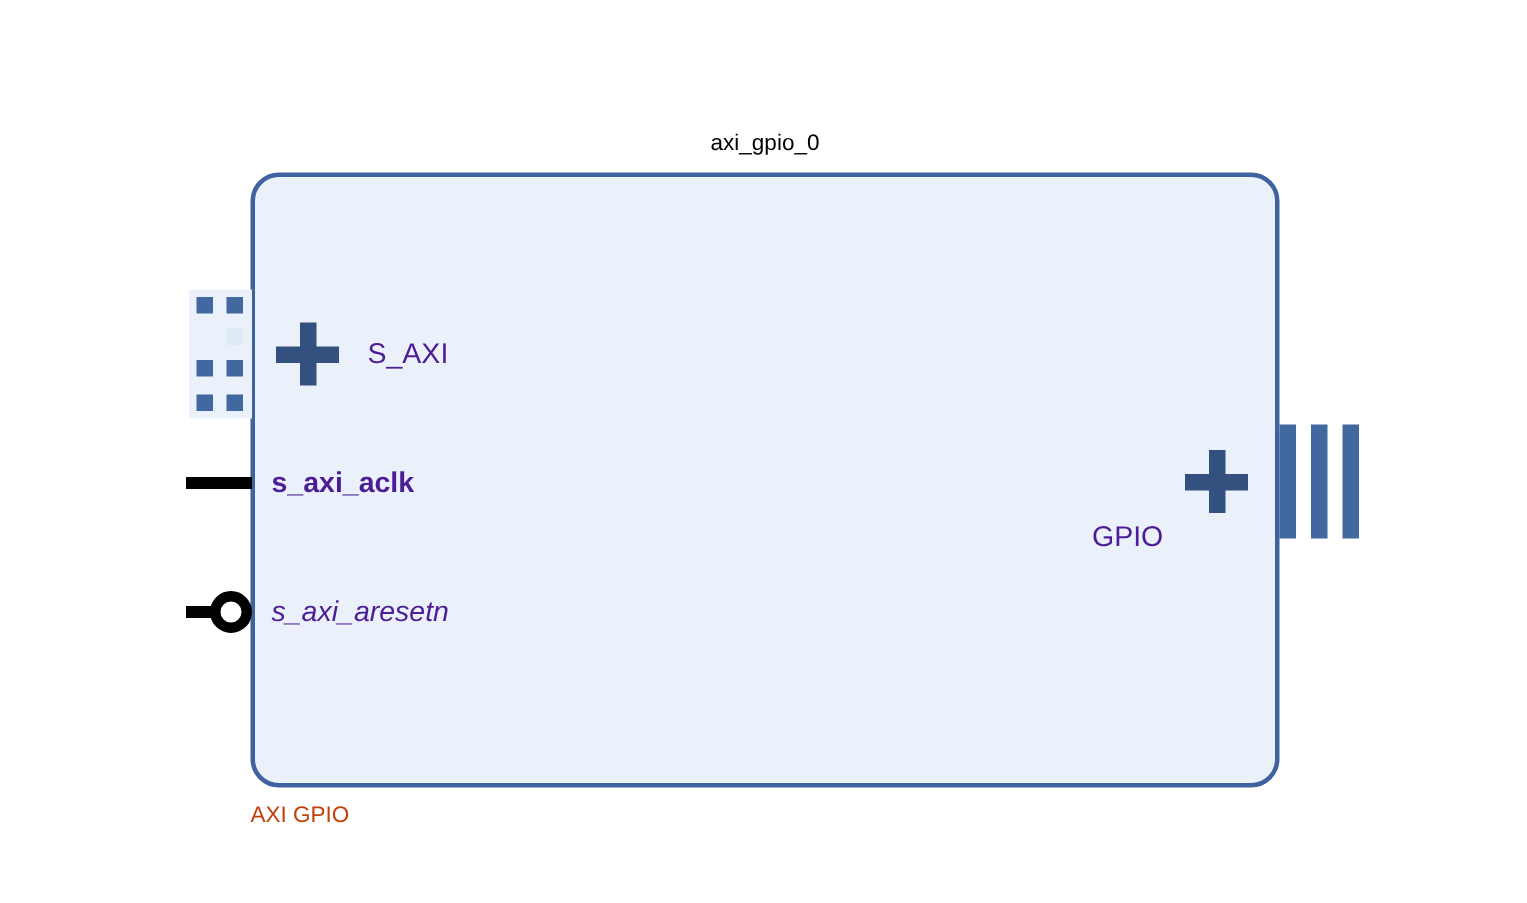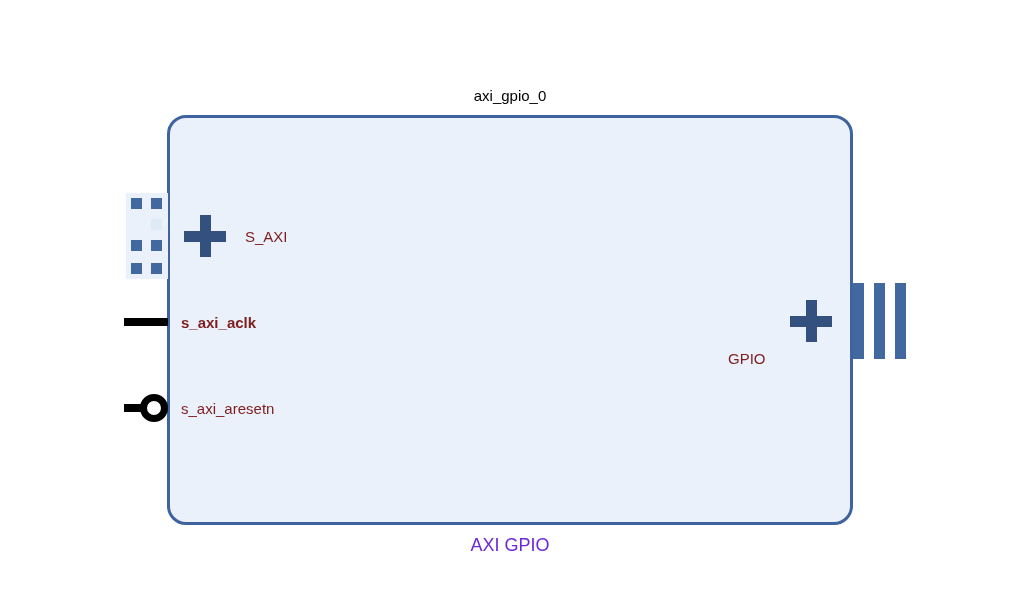--- a/index.html
+++ b/index.html
@@ -63,8 +63,8 @@
   
   .port-label {
     position: absolute;
-    font-size: 15px;
-    color: #7f1d1d;
+    font-size: 19px;
+    color: #4c1d95;
     white-space: nowrap;
     line-height: 18px;
   }

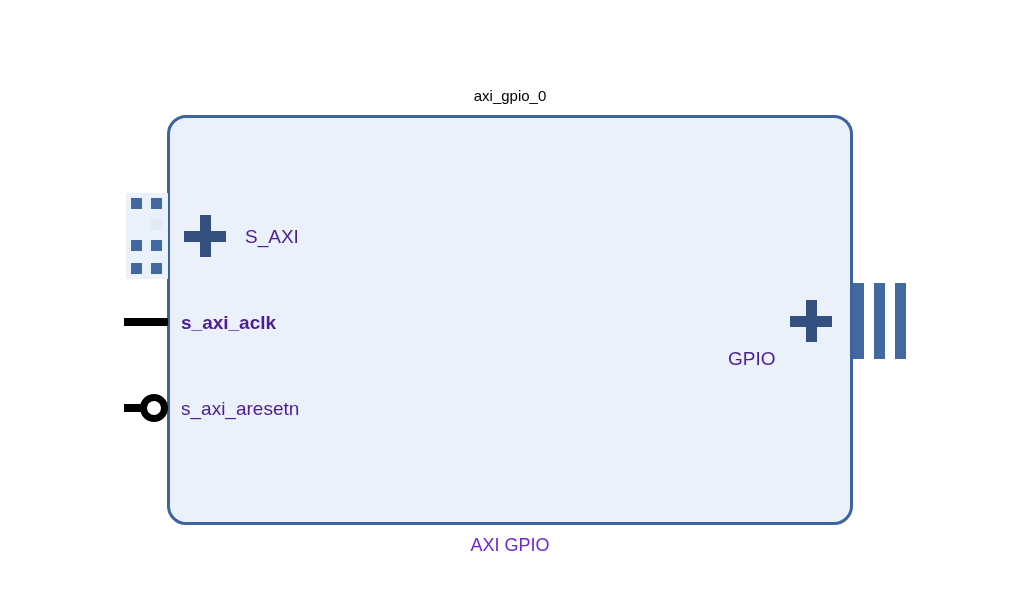--- a/index.html
+++ b/index.html
@@ -190,7 +190,7 @@
 
   <div class="pin-bubble" style="left:140px; top:394px;"></div>
 
-  <div class="port-label" style="left:181px; top:400px;">s_axi_aresetn</div>
+  <div class="port-label" style="left:181px; top:400px;font-style:italic;">s_axi_aresetn</div>
 
   <div class="port-label" style="left:728px; top:314px;margin-top:36px;">GPIO</div>
 

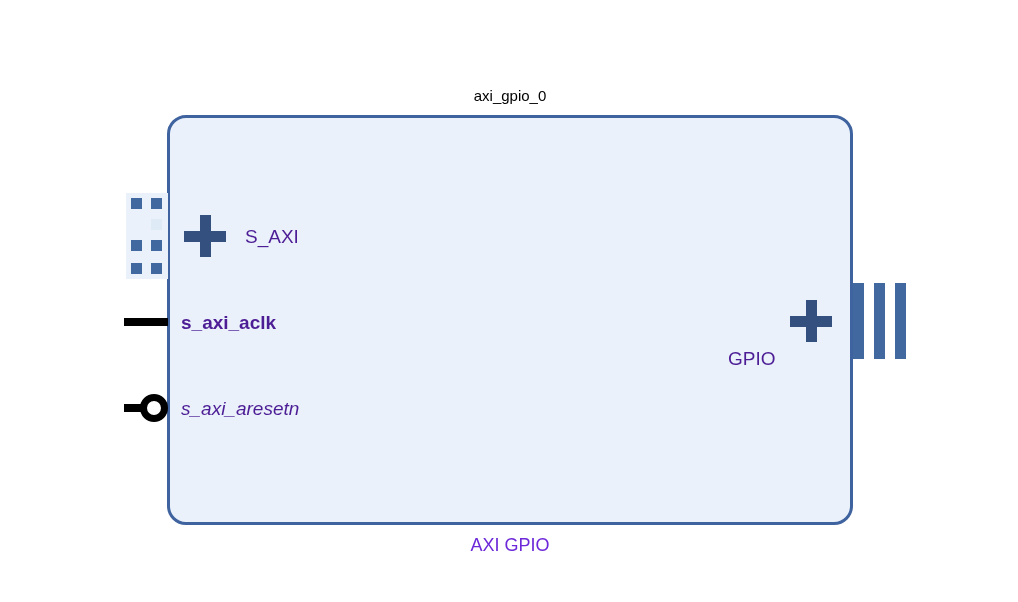--- a/index.html
+++ b/index.html
@@ -54,9 +54,8 @@
     left: 167px;
     top: 535px;
     width: 686px;
-    text-align: center;
-    font-size: 18px;
-    color: #6d28d9;
+    font-size: 15px;
+    color: #c2410c;
     white-space: nowrap;
   }
 

